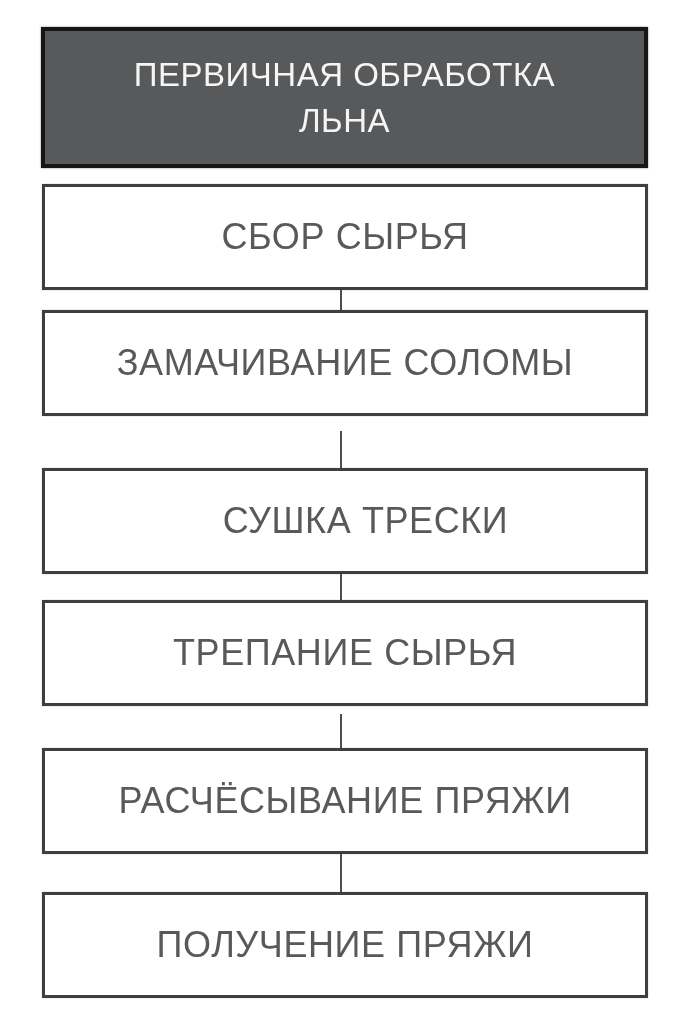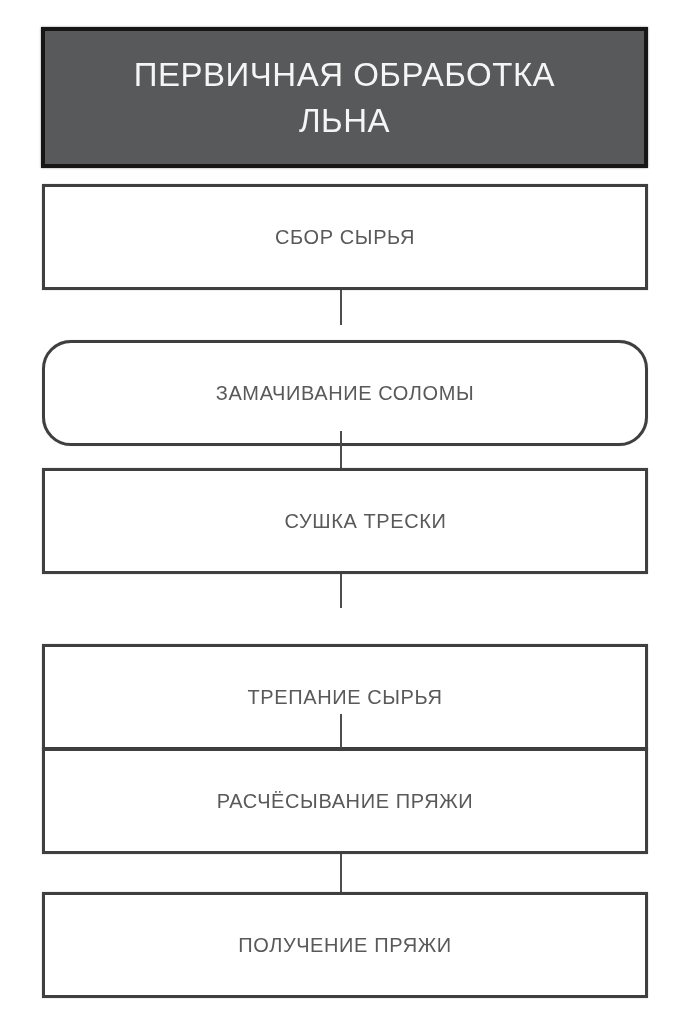--- a/index.html
+++ b/index.html
@@ -52,7 +52,7 @@
   }
   .step-text {
     color: #595959;
-    font-size: 20px;
+    font-size: 36px;
     letter-spacing: 0.6px;
     text-align: center;
     white-space: nowrap;

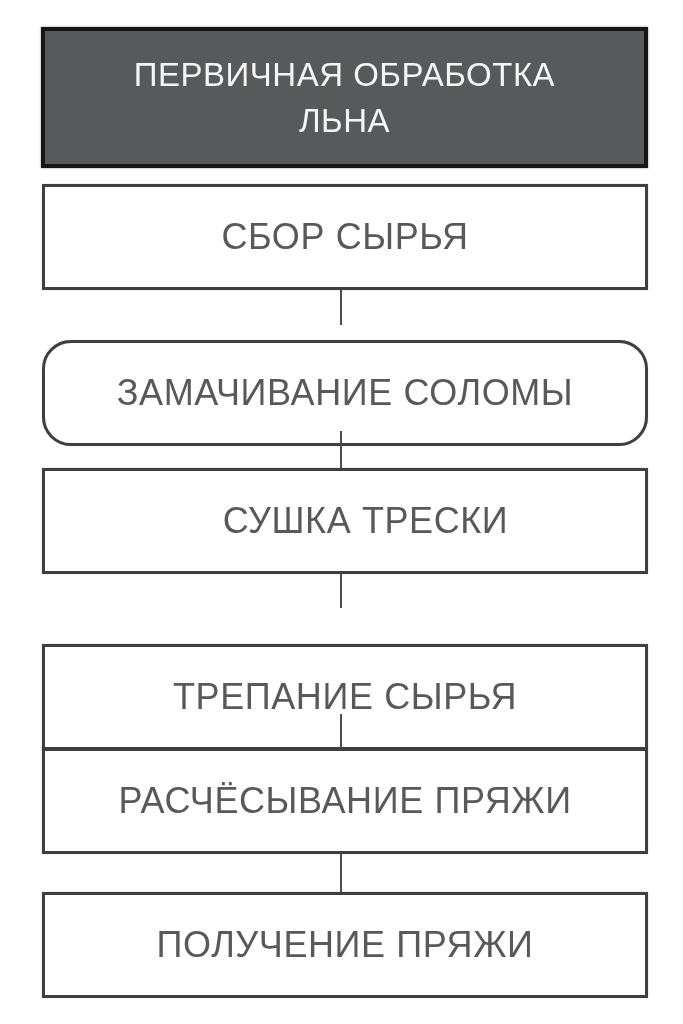--- a/index.html
+++ b/index.html
@@ -64,7 +64,7 @@
     background: #4d4d4d;
   }
   .s1 { top: 184px; }
-  .s2 { top: 340px; border-radius: 29px; }
+  .s2 { top: 310px; }
   .s3 { top: 468px; padding-left: 41px; }
   .s4 { top: 644px; }
   .s5 { top: 748px; }

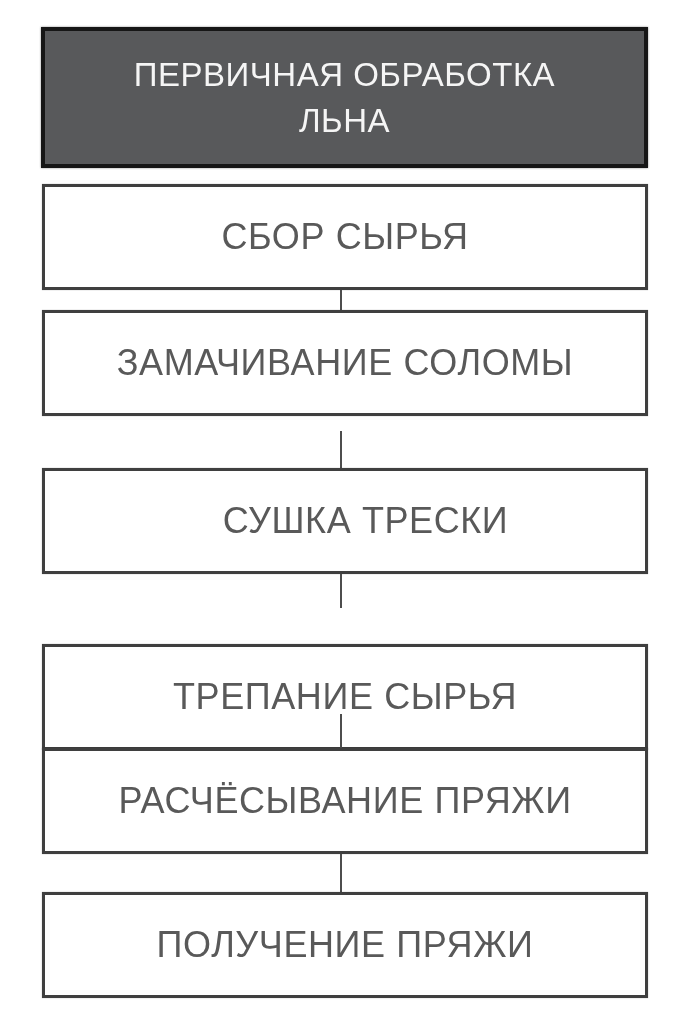--- a/index.html
+++ b/index.html
@@ -66,7 +66,7 @@
   .s1 { top: 184px; }
   .s2 { top: 310px; }
   .s3 { top: 468px; padding-left: 41px; }
-  .s4 { top: 644px; }
+  .s4 { top: 600px; }
   .s5 { top: 748px; }
   .s6 { top: 892px; }
   .c1 { top: 290px; height: 35px; }

